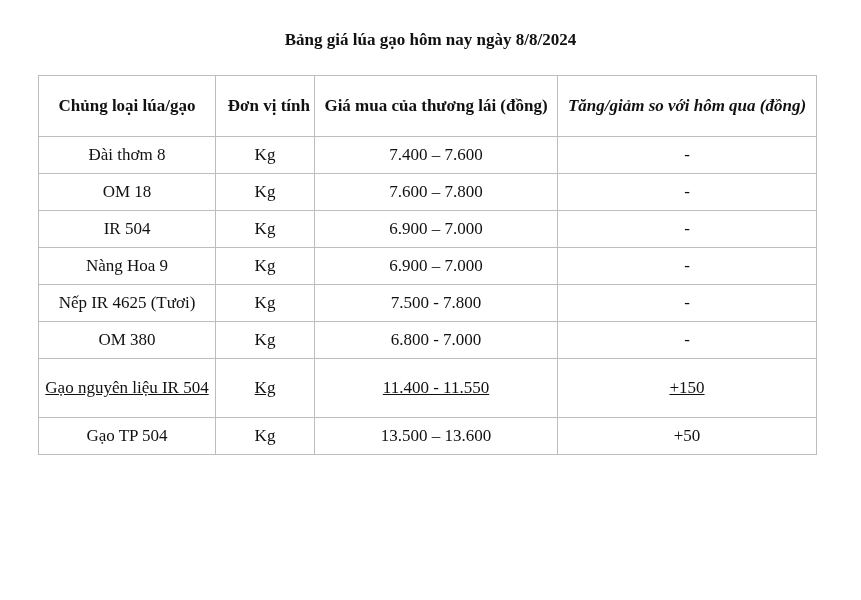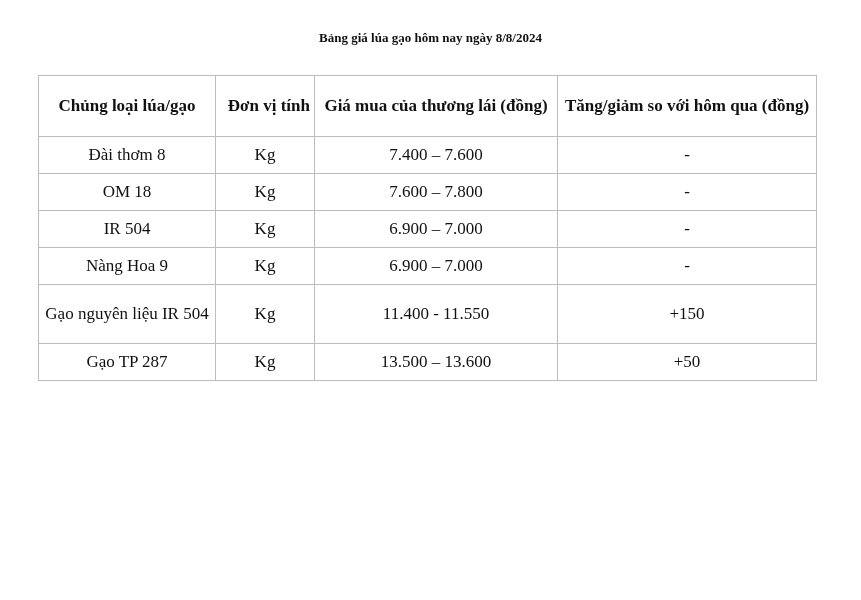--- a/index.html
+++ b/index.html
@@ -4,7 +4,7 @@
   <style>
     html, body { margin: 0; padding: 0; background: #ffffff; }
     body { width: 861px; height: 600px; position: relative; font-family: "Liberation Serif", serif; color: #111; }
-    .title { position: absolute; top: 30px; left: 0; width: 861px; text-align: center; font-weight: bold; font-size: 13px; }
+    .title { position: absolute; top: 30px; left: 0; width: 861px; text-align: center; font-weight: bold; font-size: 17px; }
     table { position: absolute; top: 75px; left: 38px; border-collapse: collapse; font-size: 17px; }
     td, th { border: 1.5px solid #bdbdbd; text-align: center; vertical-align: middle; padding: 0 4px; line-height: 22px; }
     th { font-weight: bold; height: 60px; }

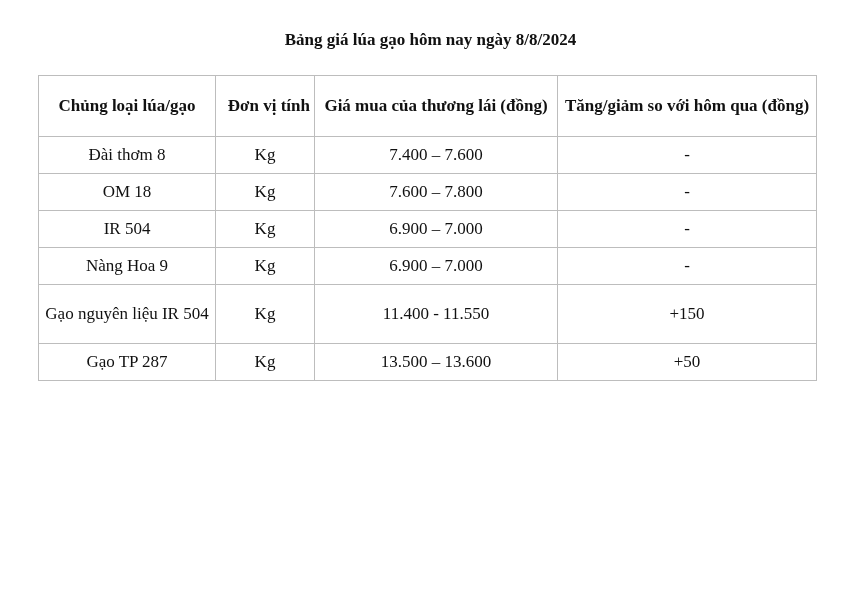--- a/index.html
+++ b/index.html
@@ -10,7 +10,7 @@
     th { font-weight: bold; height: 60px; }
     td { height: 36px; margin-top: 8px; }
     tr.tall td { height: 58px; }
-    .c1 { width: 168px; } .c2 { width: 90px; text-align: right; } .c3 { width: 234px; } .c4 { width: 250px; }
+    .c1 { width: 168px; } .c2 { width: 90px; text-align: right; } .c3 { width: 234px; } .c4 { width: 250px; font-style: italic; }
   </style>
 </head>
 <body>

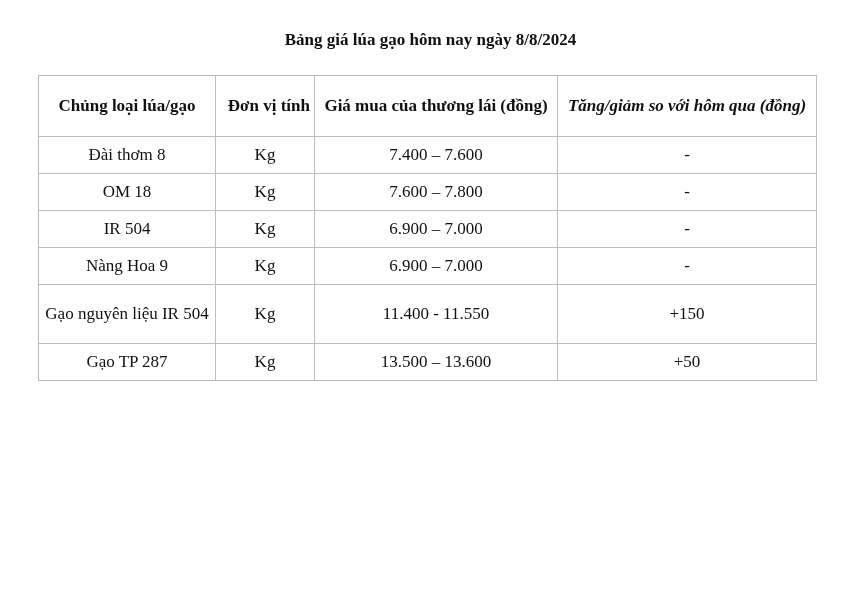--- a/index.html
+++ b/index.html
@@ -49,6 +49,12 @@
     <td>6.900 – 7.000</td>
     <td>-</td>
   </tr>
+  <tr>
+    <td>Nếp IR 4625 (Tươi)</td>
+    <td>Kg</td>
+    <td>7.500 - 7.800</td>
+    <td>-</td>
+  </tr>
   <tr class="tall">
     <td>Gạo nguyên liệu IR 504</td>
     <td>Kg</td>

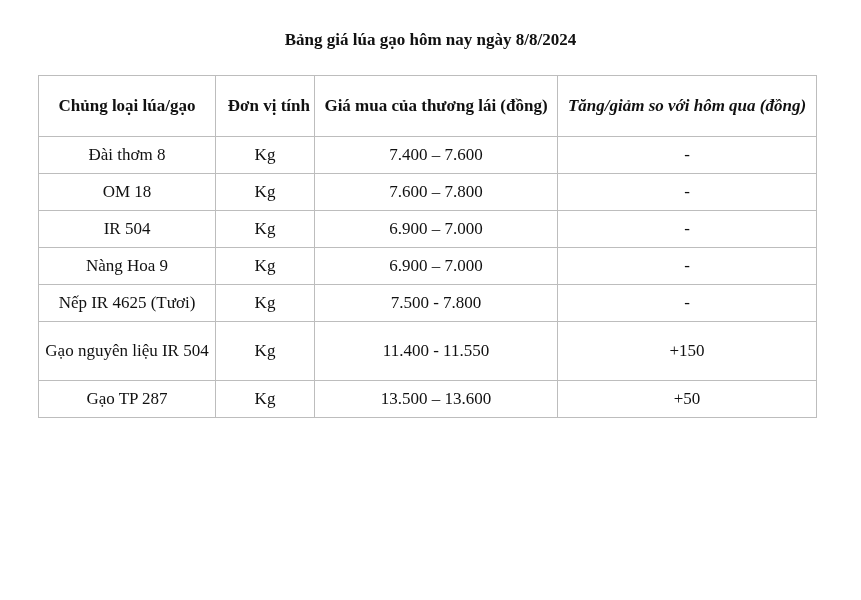--- a/index.html
+++ b/index.html
@@ -55,6 +55,12 @@
     <td>7.500 - 7.800</td>
     <td>-</td>
   </tr>
+  <tr>
+    <td>OM 380</td>
+    <td>Kg</td>
+    <td>6.800 - 7.000</td>
+    <td>-</td>
+  </tr>
   <tr class="tall">
     <td>Gạo nguyên liệu IR 504</td>
     <td>Kg</td>

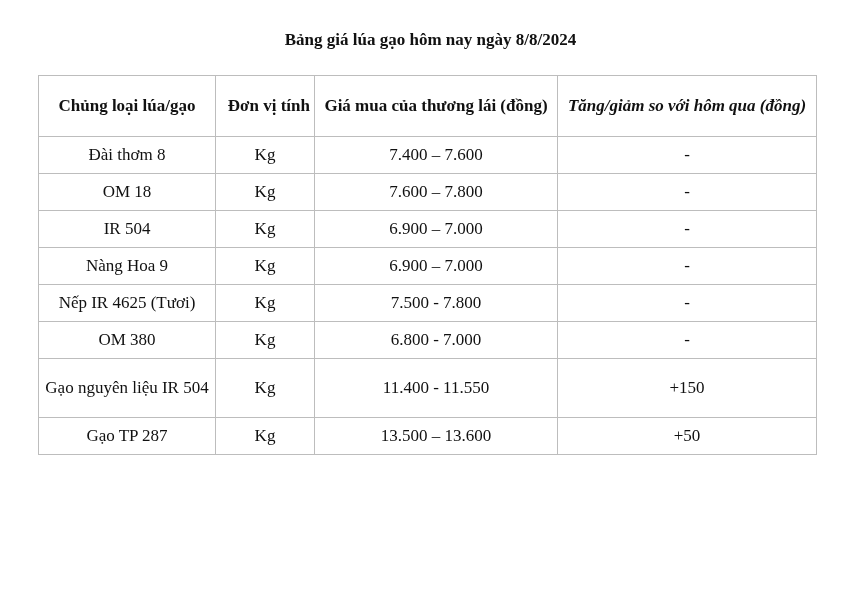--- a/index.html
+++ b/index.html
@@ -9,7 +9,7 @@
     td, th { border: 1.5px solid #bdbdbd; text-align: center; vertical-align: middle; padding: 0 4px; line-height: 22px; }
     th { font-weight: bold; height: 60px; }
     td { height: 36px; margin-top: 8px; }
-    tr.tall td { height: 58px; }
+    tr.tall td { height: 58px; text-decoration: underline; }
     .c1 { width: 168px; } .c2 { width: 90px; text-align: right; } .c3 { width: 234px; } .c4 { width: 250px; font-style: italic; }
   </style>
 </head>

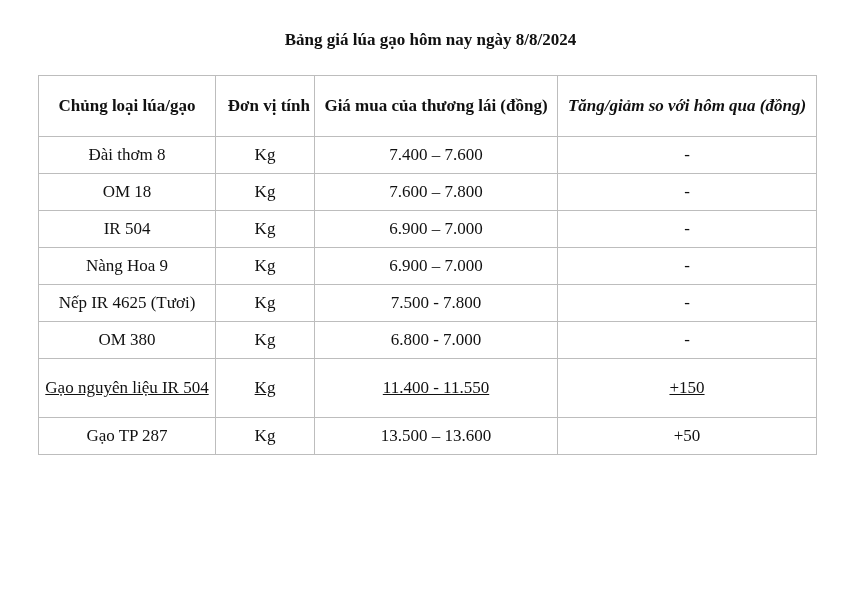--- a/index.html
+++ b/index.html
@@ -68,7 +68,7 @@
     <td>+150</td>
   </tr>
   <tr>
-    <td>Gạo TP 287</td>
+    <td>Gạo TP 504</td>
     <td>Kg</td>
     <td>13.500 – 13.600</td>
     <td>+50</td>

